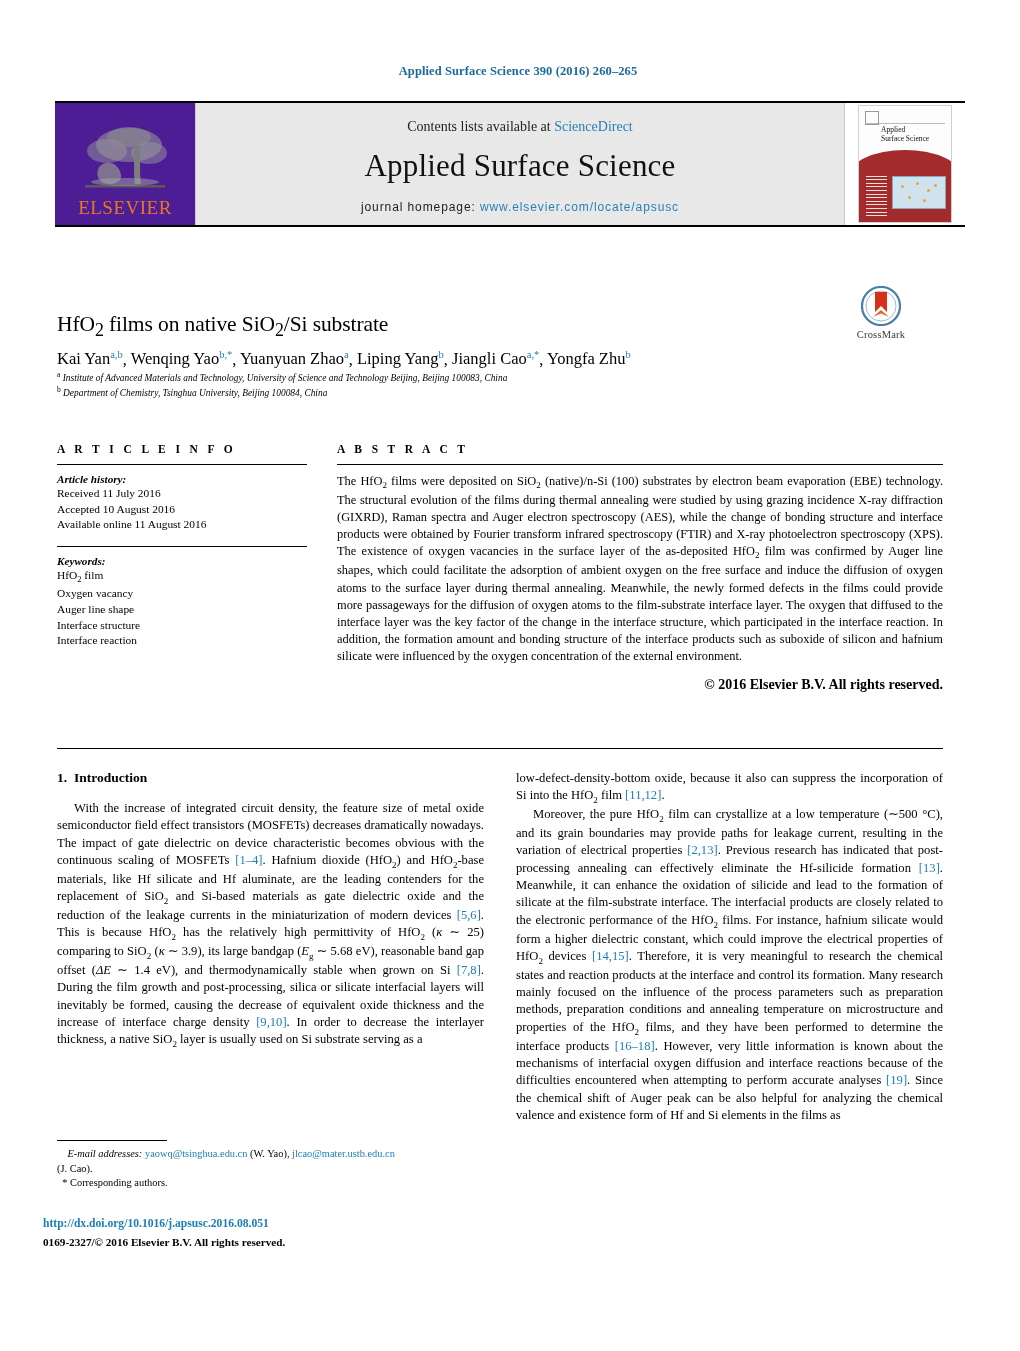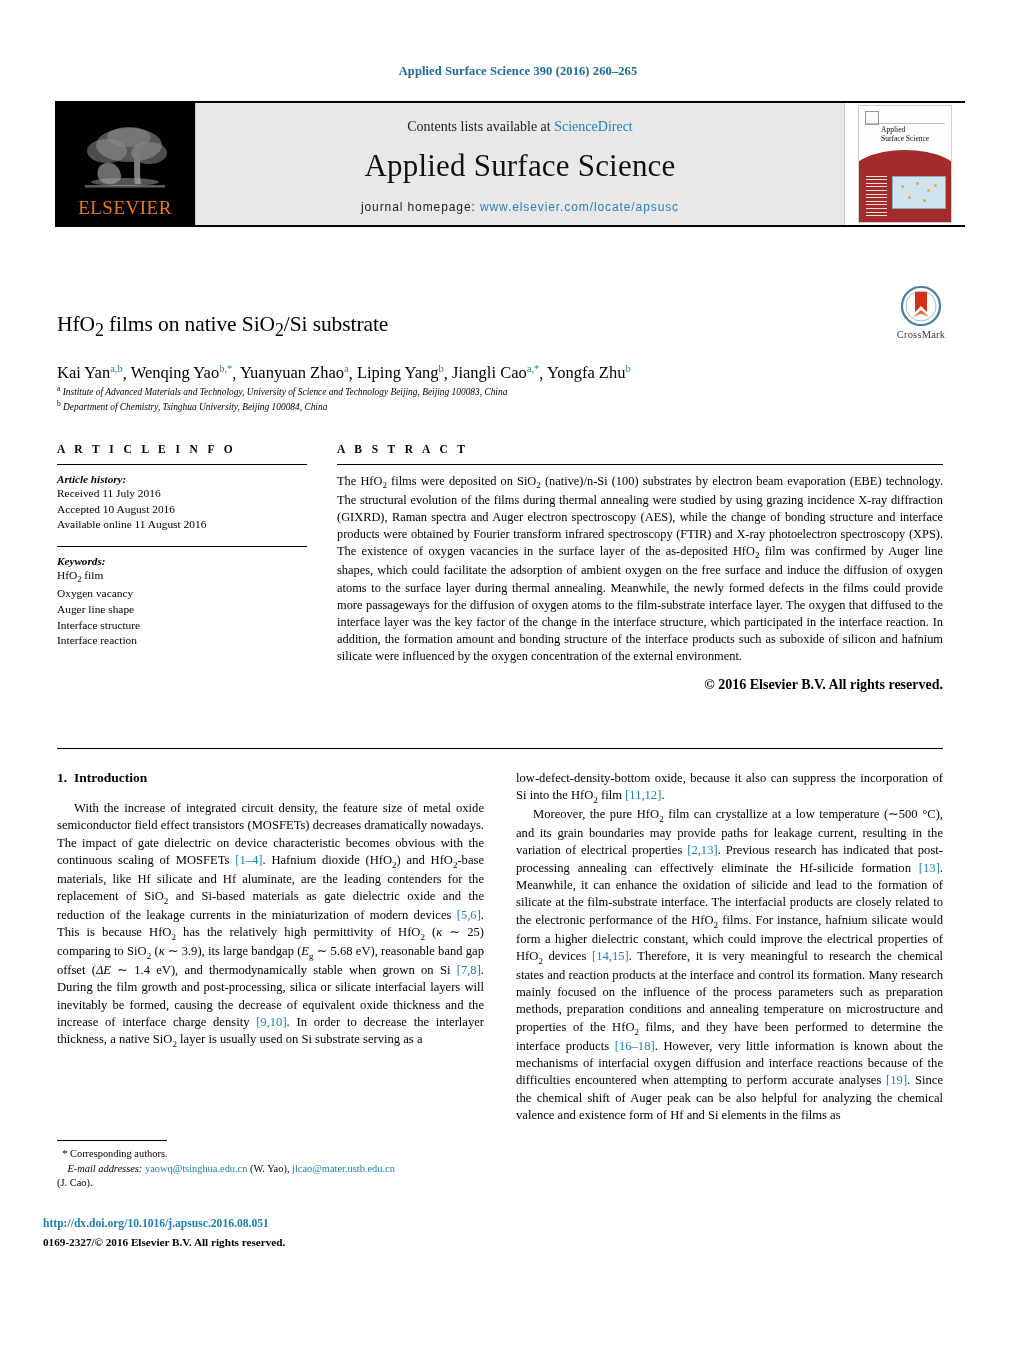--- a/index.html
+++ b/index.html
@@ -52,7 +52,7 @@
   .masthead-left {
     width: 140px;
     flex: 0 0 140px;
-    background: #000000;
+    background: #4c1d95;
     display: flex;
     flex-direction: column;
     align-items: center;

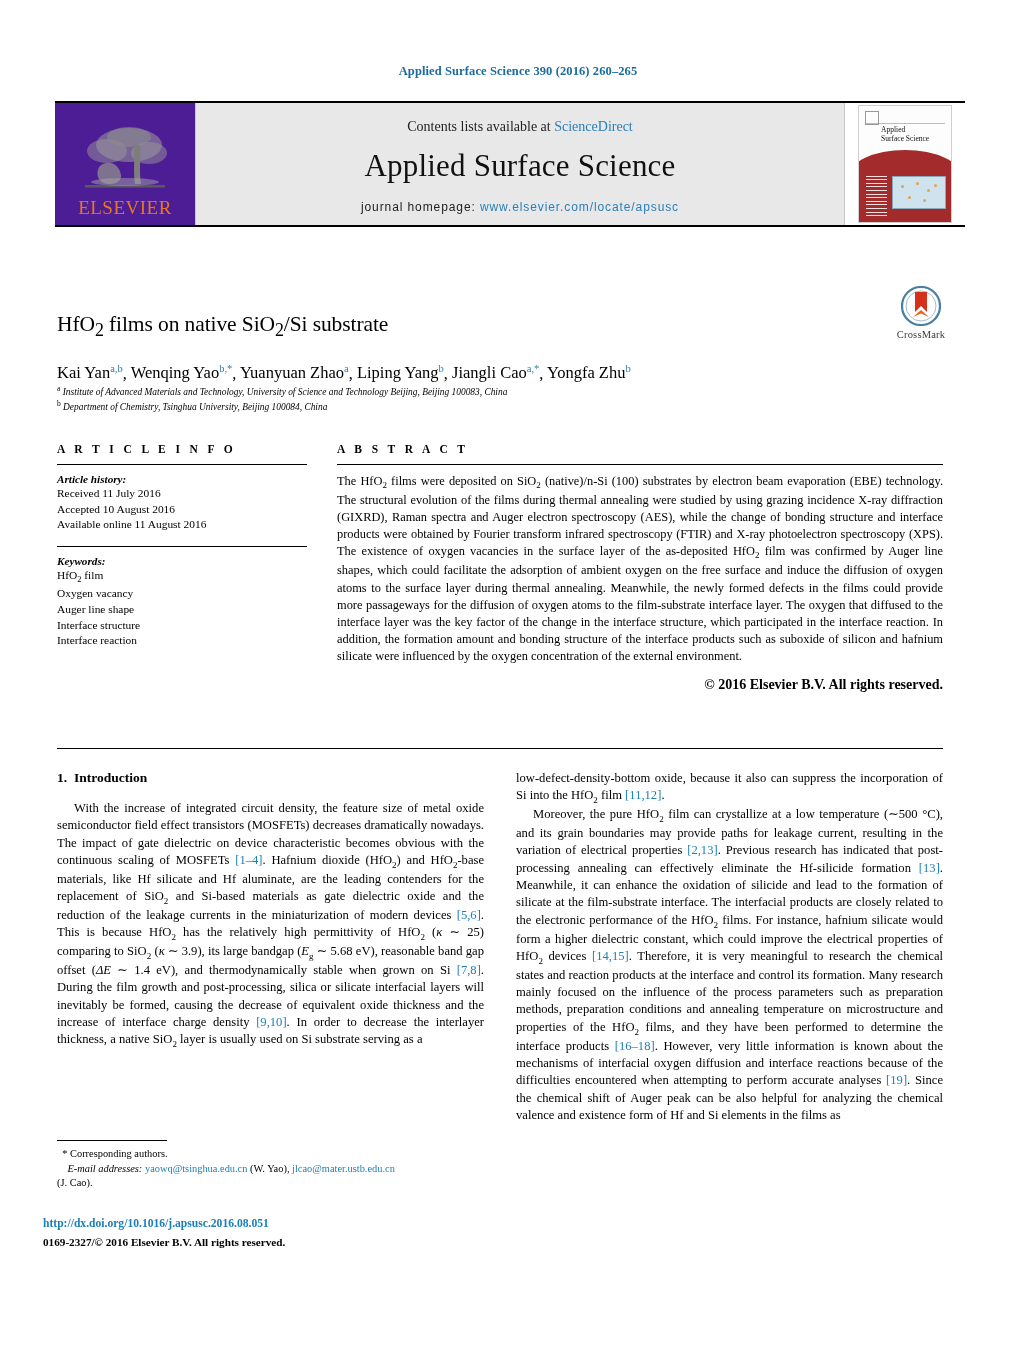--- a/index.html
+++ b/index.html
@@ -237,7 +237,7 @@
   .crossmark {
     position: absolute;
     top: 286px;
-    left: 884px;
+    left: 844px;
     width: 74px;
     text-align: center;
   }

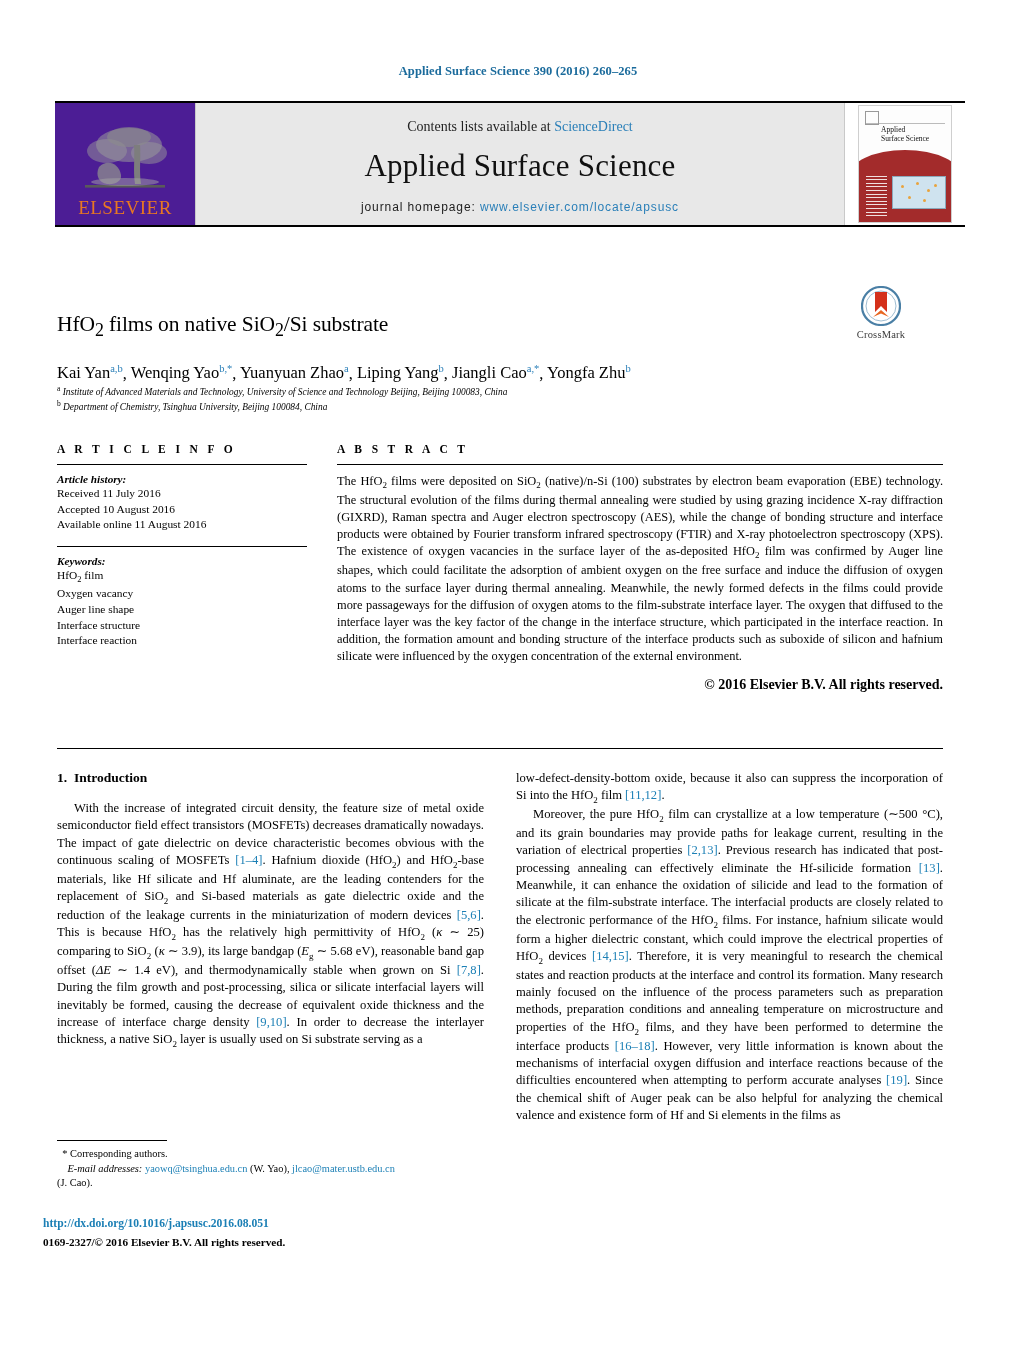--- a/index.html
+++ b/index.html
@@ -211,7 +211,7 @@
   .authors {
     font-family: "Liberation Serif", serif;
     font-size: 16.5px;
-    margin-top: 20px;
+    margin-top: 6px;
     line-height: 1.3;
     color: #000;
   }

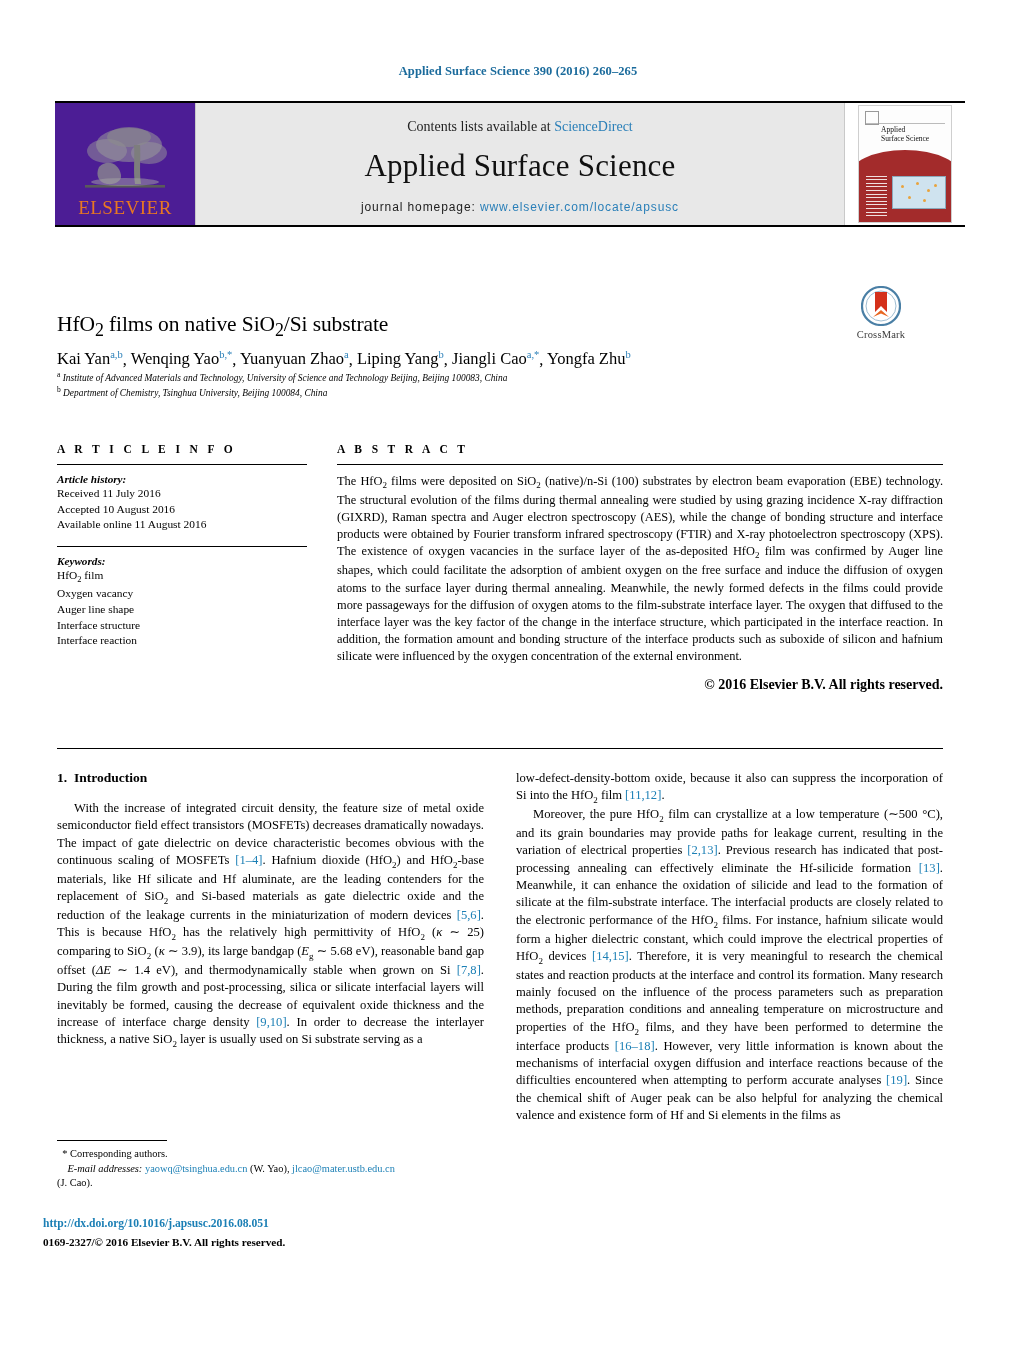--- a/index.html
+++ b/index.html
@@ -558,13 +558,13 @@
   <div class="footnote-block">
     <div class="fn-rule"></div>
     <div class="fn-line">
-      &nbsp;&nbsp;<span class="star">*</span><span> Corresponding authors.</span>
-    </div>
-    <div class="fn-line">
       &nbsp;&nbsp;&nbsp;&nbsp;<span class="fn-em">E-mail addresses:</span>
       <span class="email">yaowq@tsinghua.edu.cn</span><span> (W. Yao), </span><span class="email">jlcao@mater.ustb.edu.cn</span>
       <br><span>(J. Cao).</span>
     </div>
+    <div class="fn-line">
+      &nbsp;&nbsp;<span class="star">*</span><span> Corresponding authors.</span>
+    </div>
   </div>
 
   <div class="doi-block">

